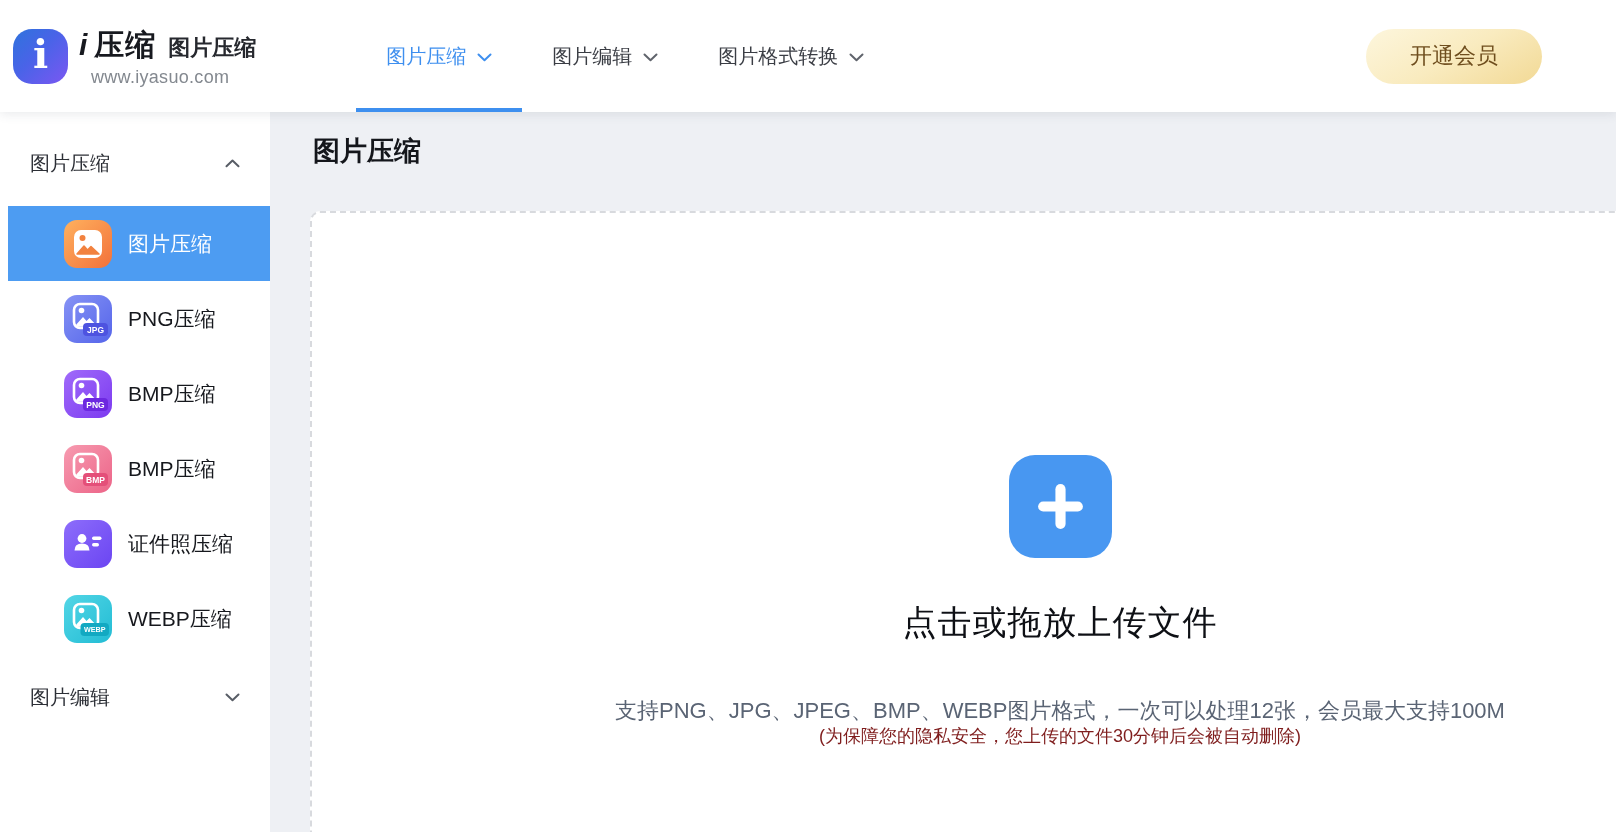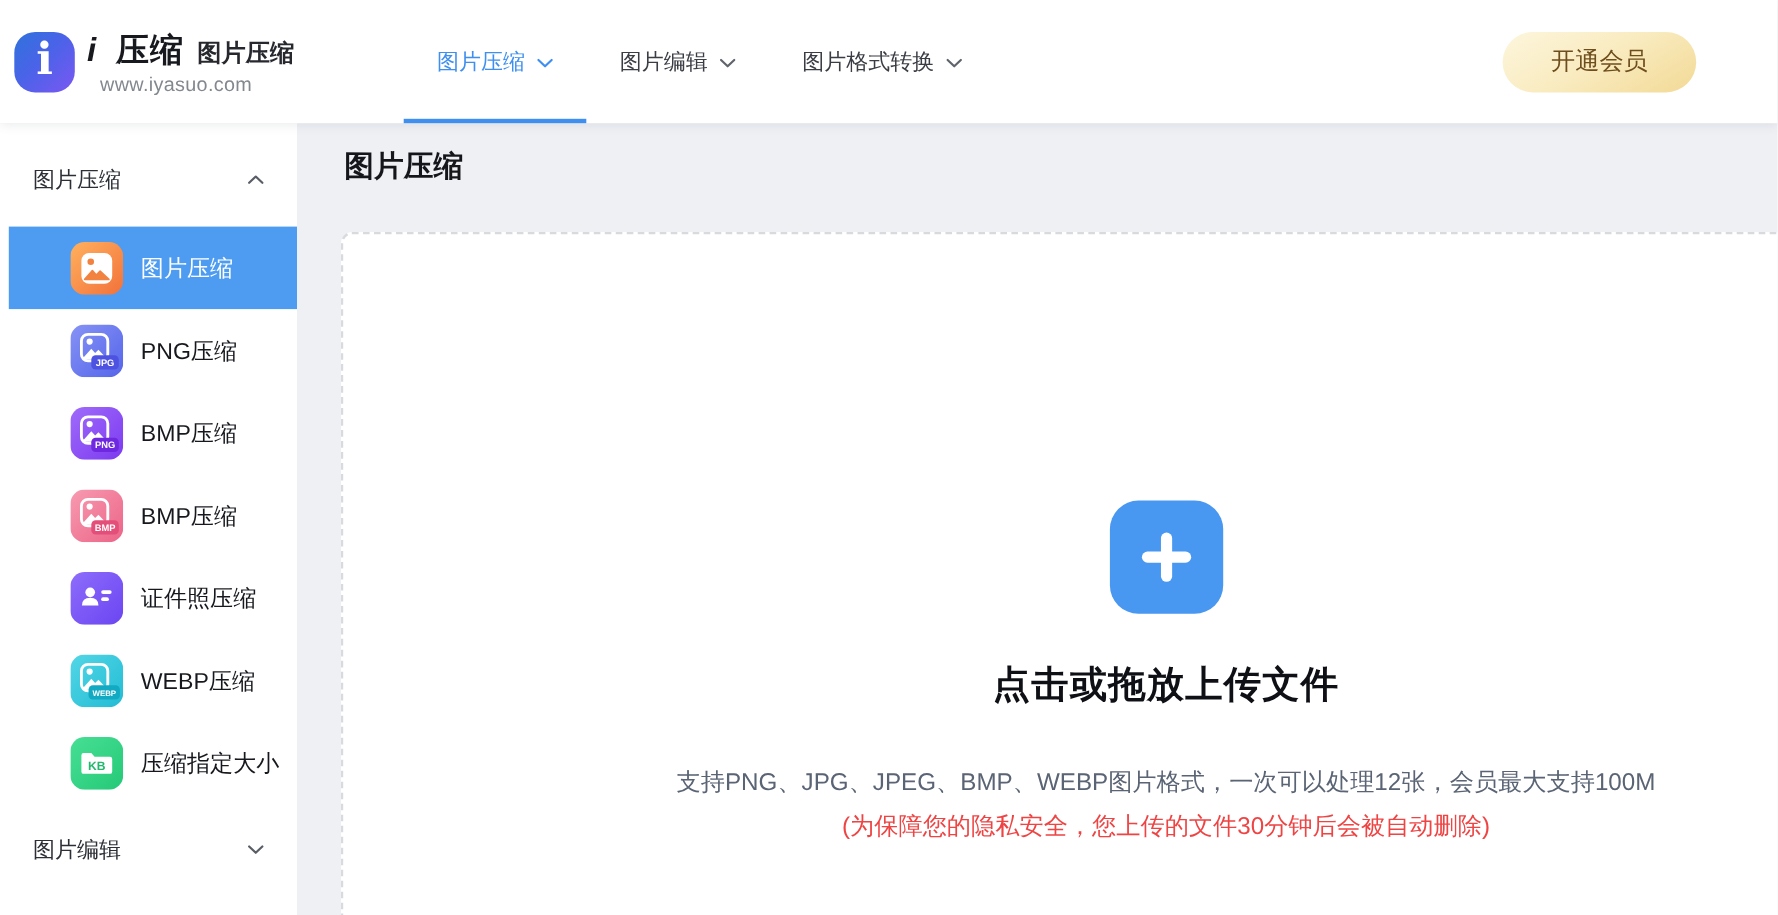--- a/index.html
+++ b/index.html
@@ -25,7 +25,7 @@
   .brand-text { margin-left:11px; }
   .brand-line1 { display:flex; align-items:baseline; }
   .brand-i { font-style:italic; font-weight:bold; font-size:30px; color:#17191f; }
-  .brand-name { font-weight:bold; font-size:30px; color:#17191f; margin-left:18px; letter-spacing:1px; }
+  .brand-name { font-weight:bold; font-size:30px; color:#17191f; margin-left:7px; letter-spacing:1px; }
   .brand-tag { font-weight:bold; font-size:22px; color:#26282e; margin-left:12px; }
   .brand-url { font-size:18px; color:#83888f; margin-top:1px; letter-spacing:.3px;margin-left:12px; }
 

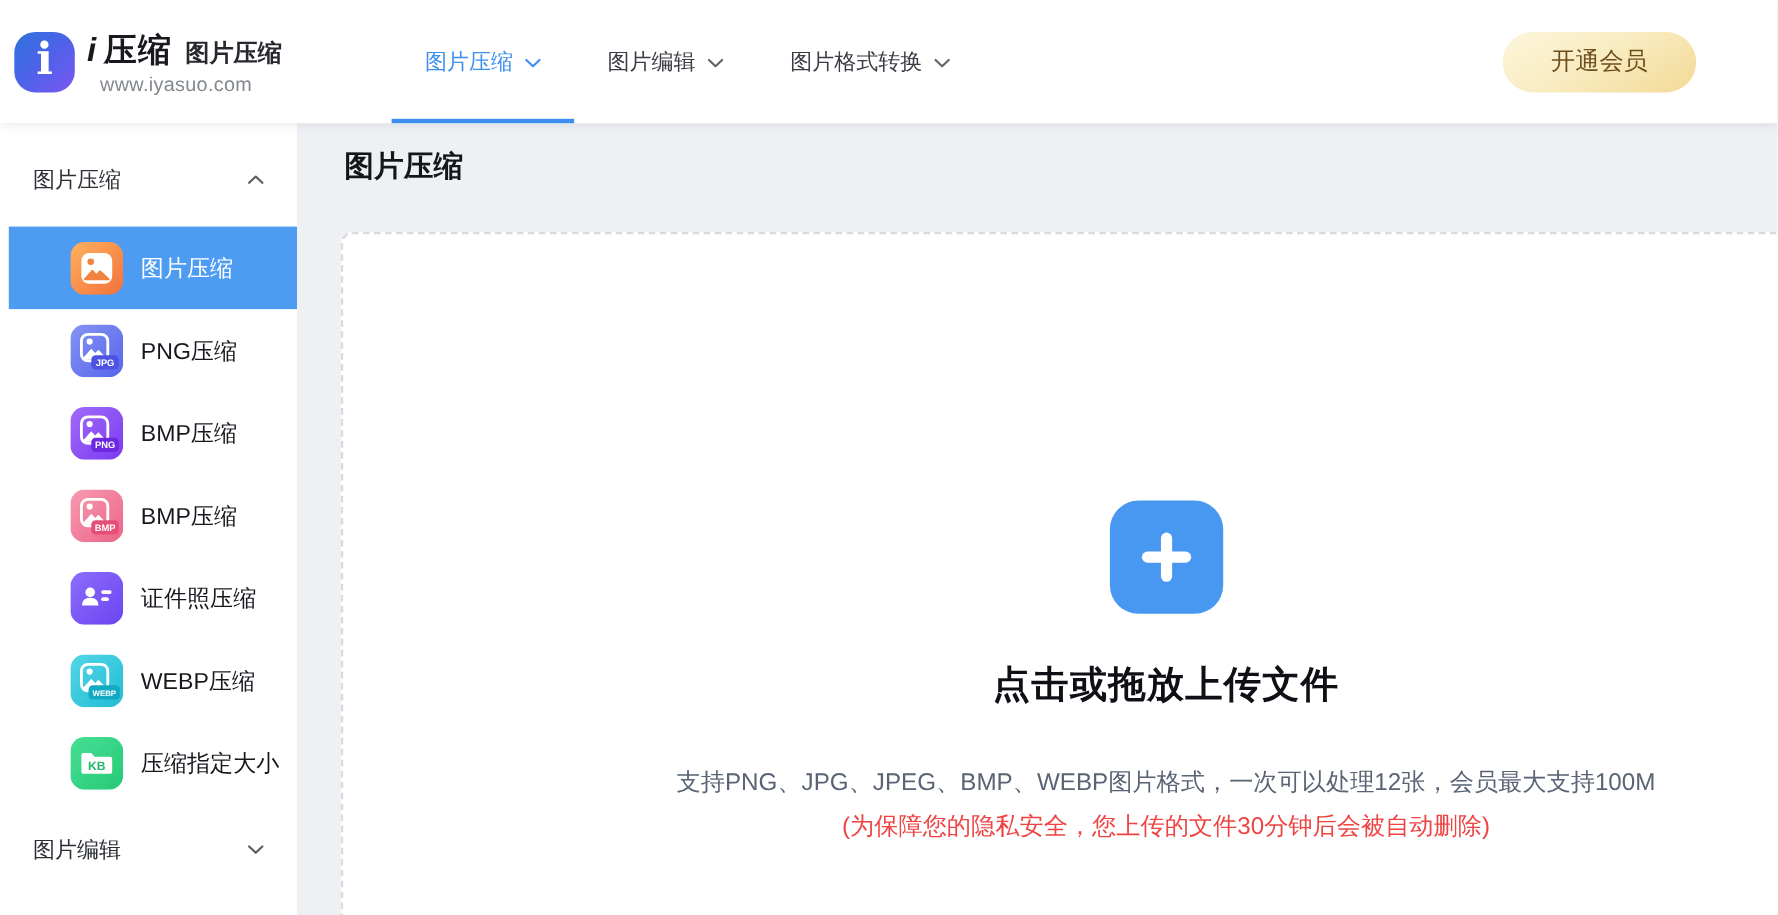--- a/index.html
+++ b/index.html
@@ -82,7 +82,7 @@
     width:103px; height:103px; border-radius:26px; background:#4897f1;
     display:flex; align-items:center; justify-content:center; cursor:pointer;
   }
-  .up-title { margin-top:42px; font-size:34px; font-weight:bold; color:#0e1015; letter-spacing:1px; }
+  .up-title { margin-top:42px; font-size:34px; font-weight:normal; color:#0e1015; letter-spacing:1px; }
   .up-hint { margin-top:52px; font-size:22px; color:#5a6474; line-height:26px; }
   .up-note { margin-top:12px; font-size:22px; color:#ef4444; }
 </style>

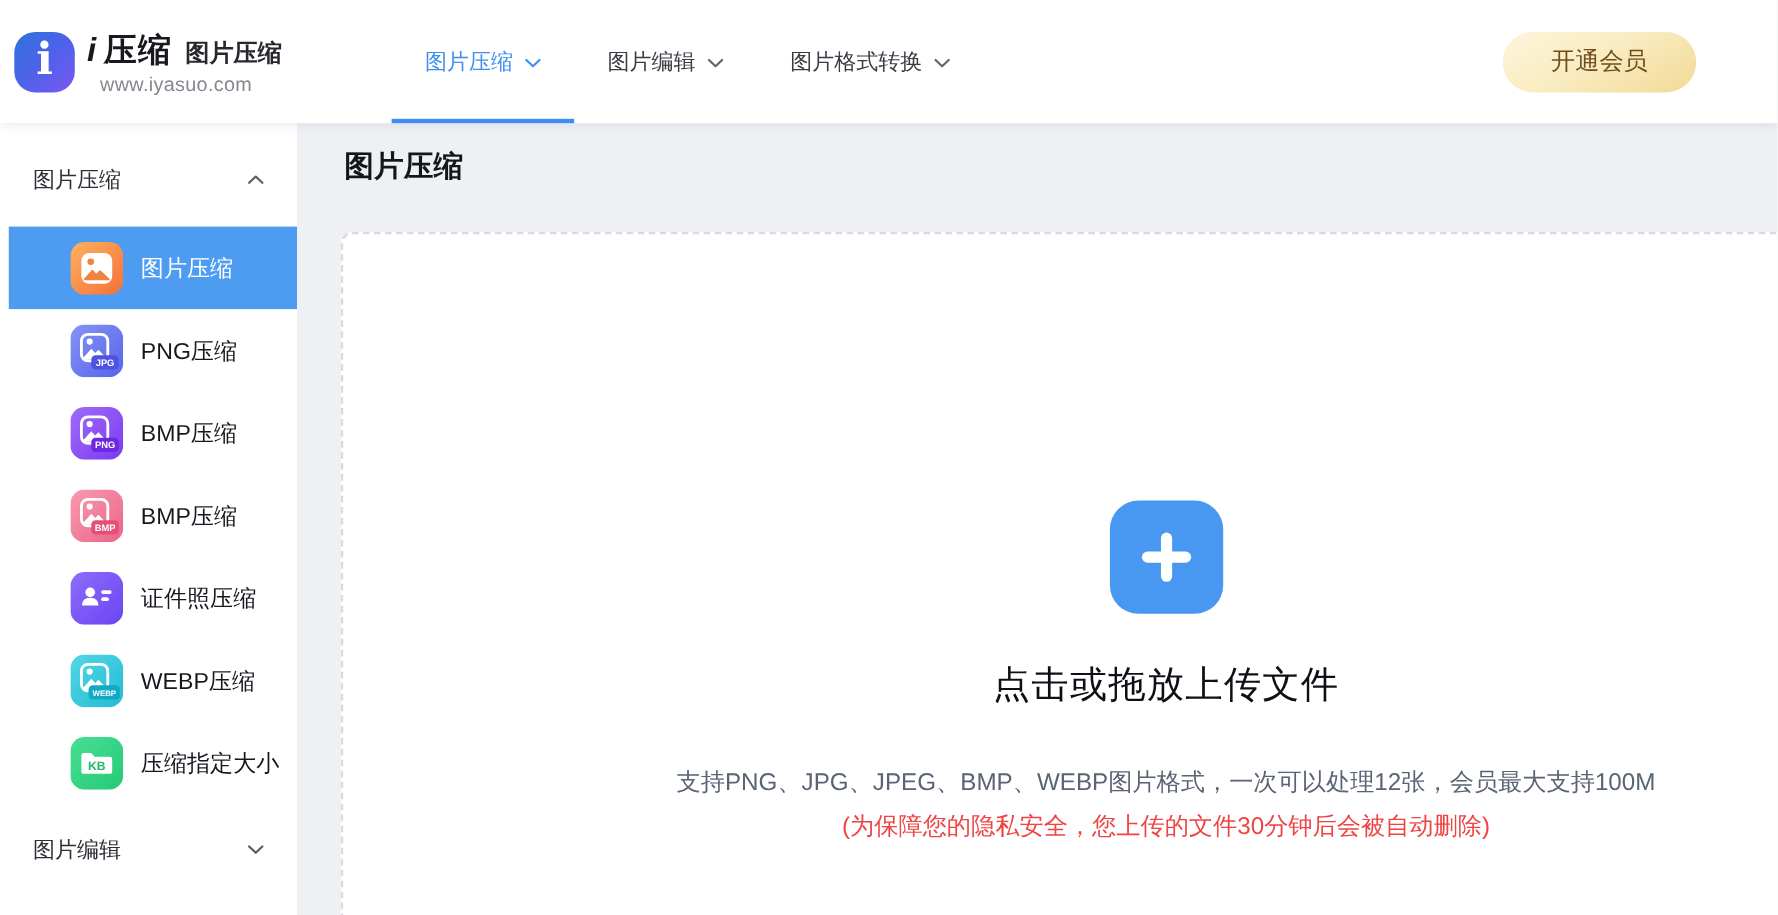--- a/index.html
+++ b/index.html
@@ -245,20 +245,6 @@
         <span class="label">WEBP压缩</span>
       </div>
 
-      <div class="menu-item">
-        <svg class="menu-icon" viewBox="0 0 48 48">
-          <defs>
-              <linearGradient id="g-kb" x1="0" y1="0" x2="1" y2="1">
-                <stop offset="0" stop-color="#47df95"></stop>
-                <stop offset="1" stop-color="#25c977"></stop>
-              </linearGradient>
-            </defs>
-          <rect width="48" height="48" rx="13" fill="url(#g-kb)"></rect>
-          <path d="M10 16.5 Q10 14.5 12 14.5 L19 14.5 L22 18 L36 18 Q38 18 38 20 L38 31.5 Q38 33.5 36 33.5 L12 33.5 Q10 33.5 10 31.5 Z" fill="#ffffff"></path>
-          <text x="24" y="29.8" text-anchor="middle" font-size="11" font-weight="bold" fill="#22b96d">KB</text>
-        </svg>
-        <span class="label">压缩指定大小</span>
-      </div>
 
     </nav>
 

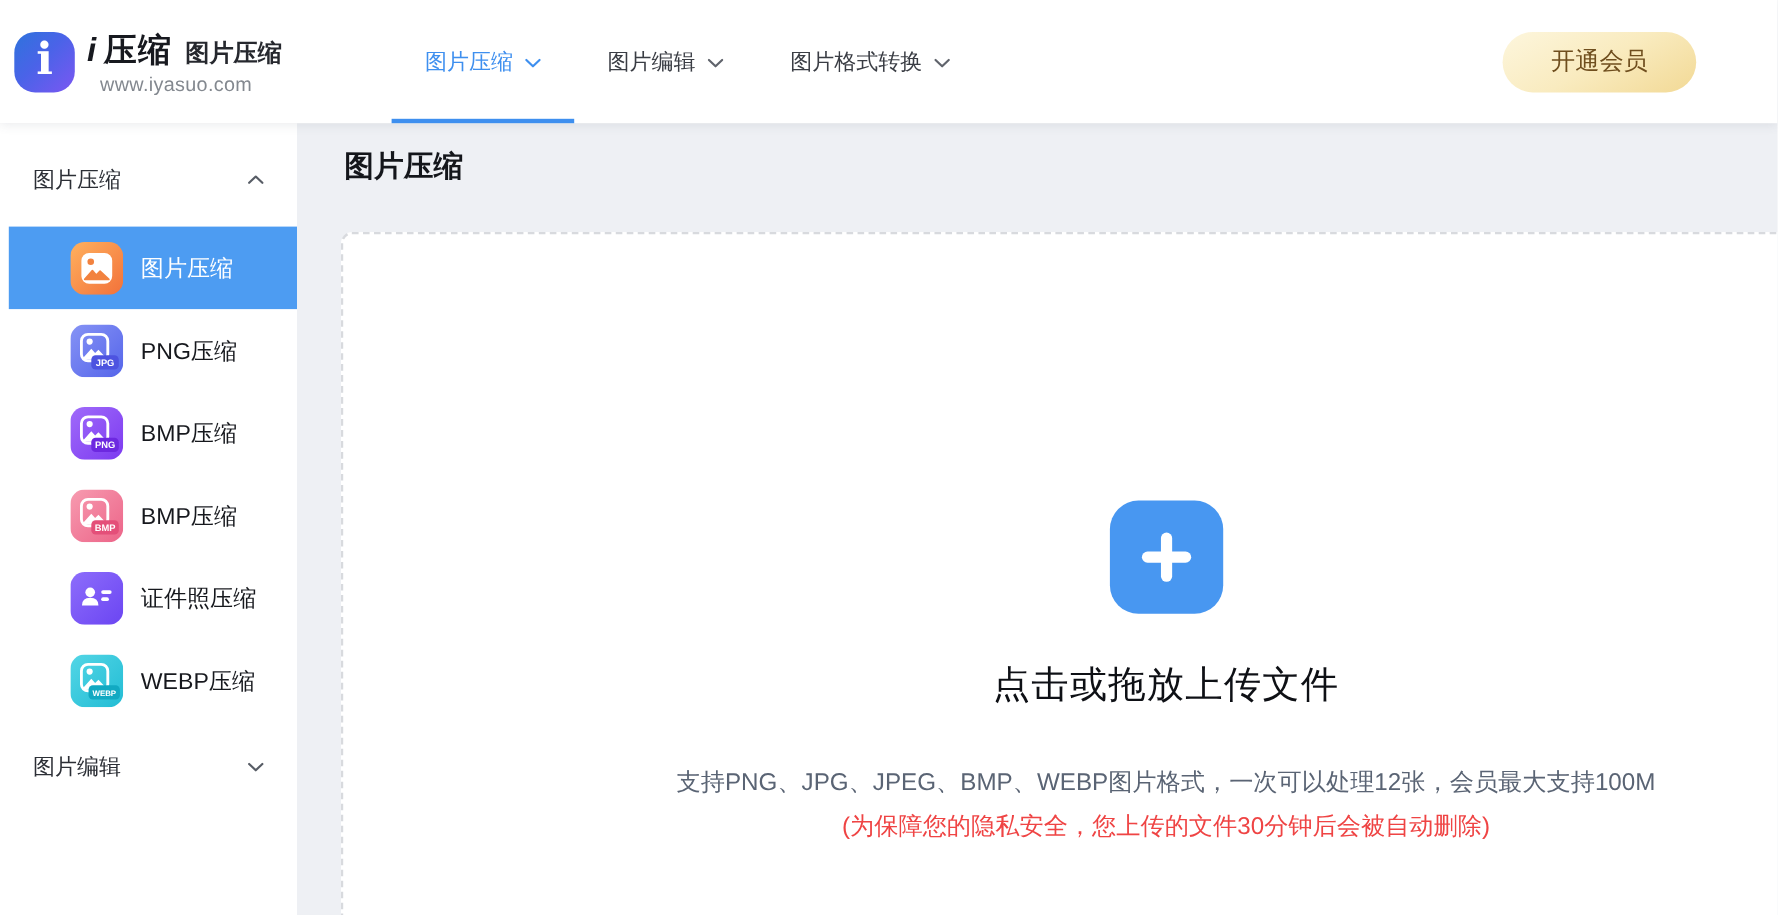--- a/index.html
+++ b/index.html
@@ -84,7 +84,7 @@
   }
   .up-title { margin-top:42px; font-size:34px; font-weight:normal; color:#0e1015; letter-spacing:1px; }
   .up-hint { margin-top:52px; font-size:22px; color:#5a6474; line-height:26px; }
-  .up-note { margin-top:12px; font-size:22px; color:#ef4444; }
+  .up-note { margin-top:0; font-size:18px; color:#7f1d1d; }
 </style>
 </head>
 <body>

